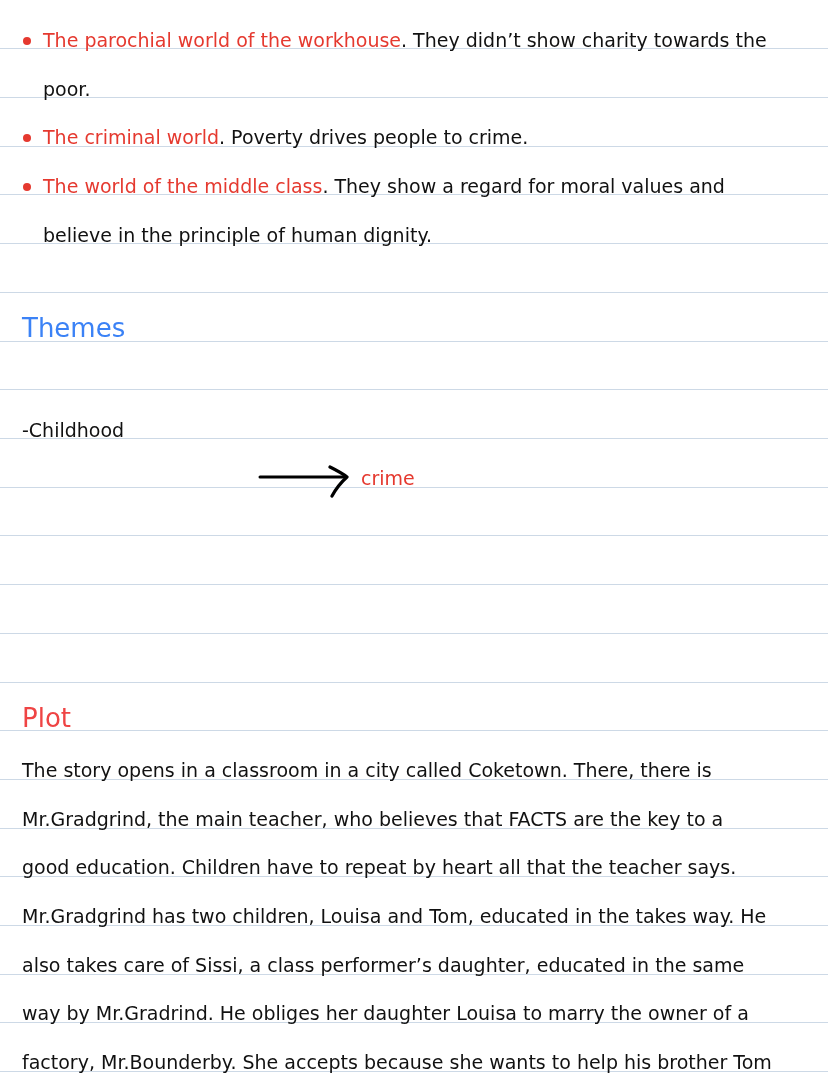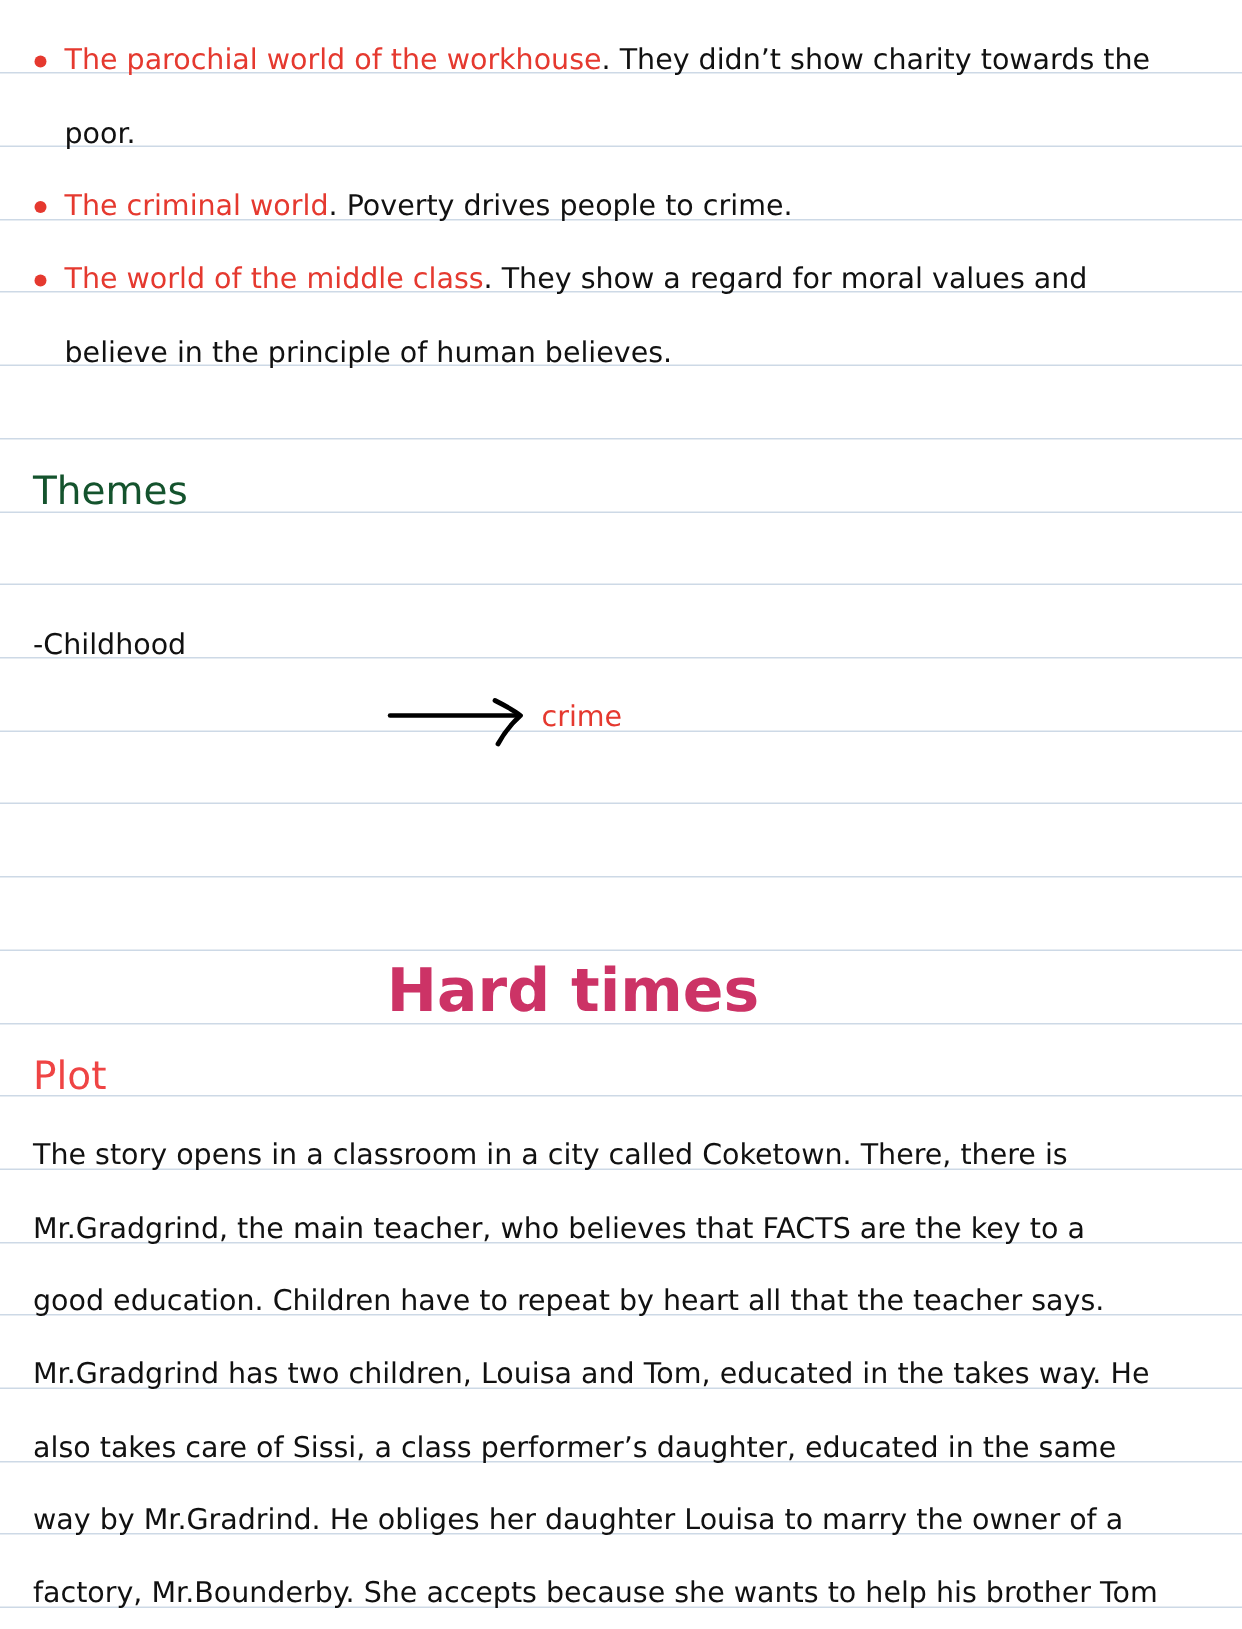--- a/index.html
+++ b/index.html
@@ -129,7 +129,7 @@
       <span class="red">The world of the middle class</span><span>. They show a regard for moral values and</span>
     </div>
     <div class="line indent" style="top:224px">
-      <span>believe in the principle of human believes.</span>
+      <span>believe in the principle of human dignity.</span>
     </div>
   </div>
 

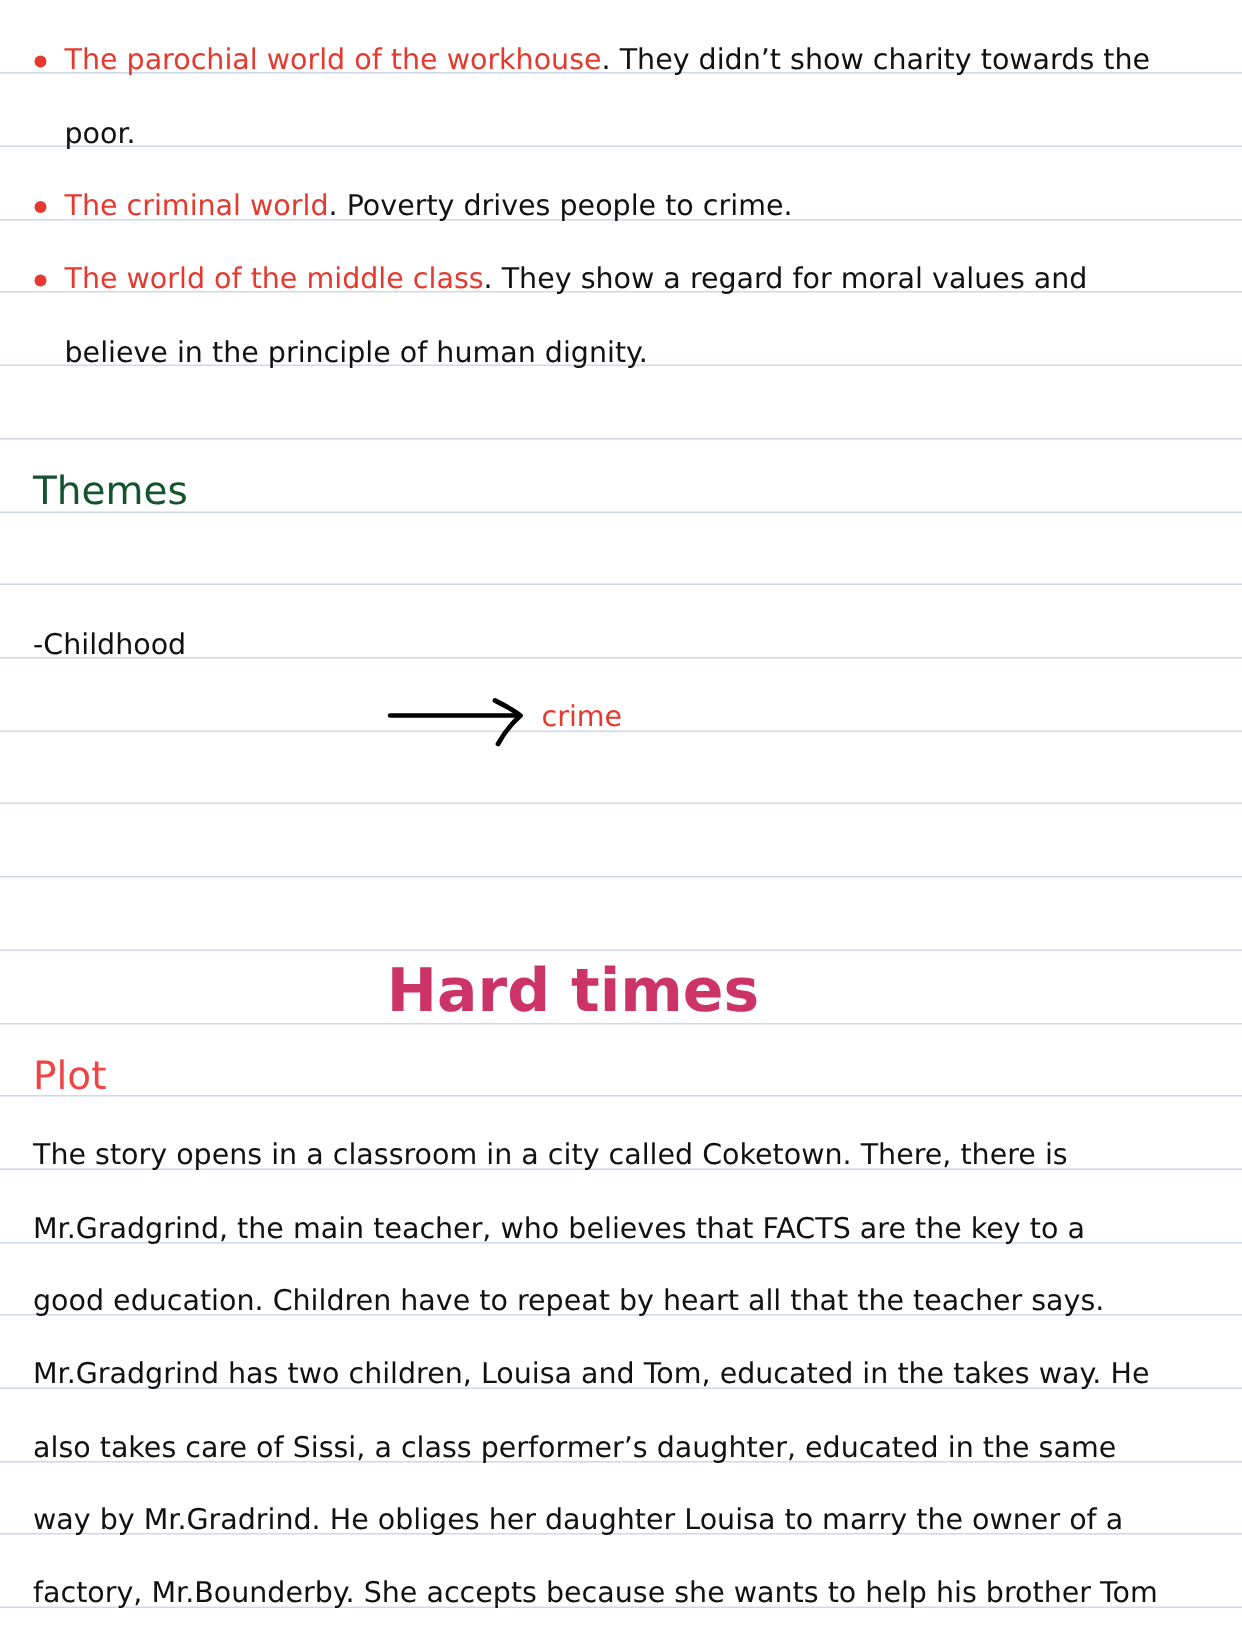--- a/index.html
+++ b/index.html
@@ -52,7 +52,7 @@
       position: absolute;
       left: 22px;
       font-size: 26px;
-      color: #14532d;
+      color: #3b82f6;
       line-height: 30px;
     }
     .heading-plot {

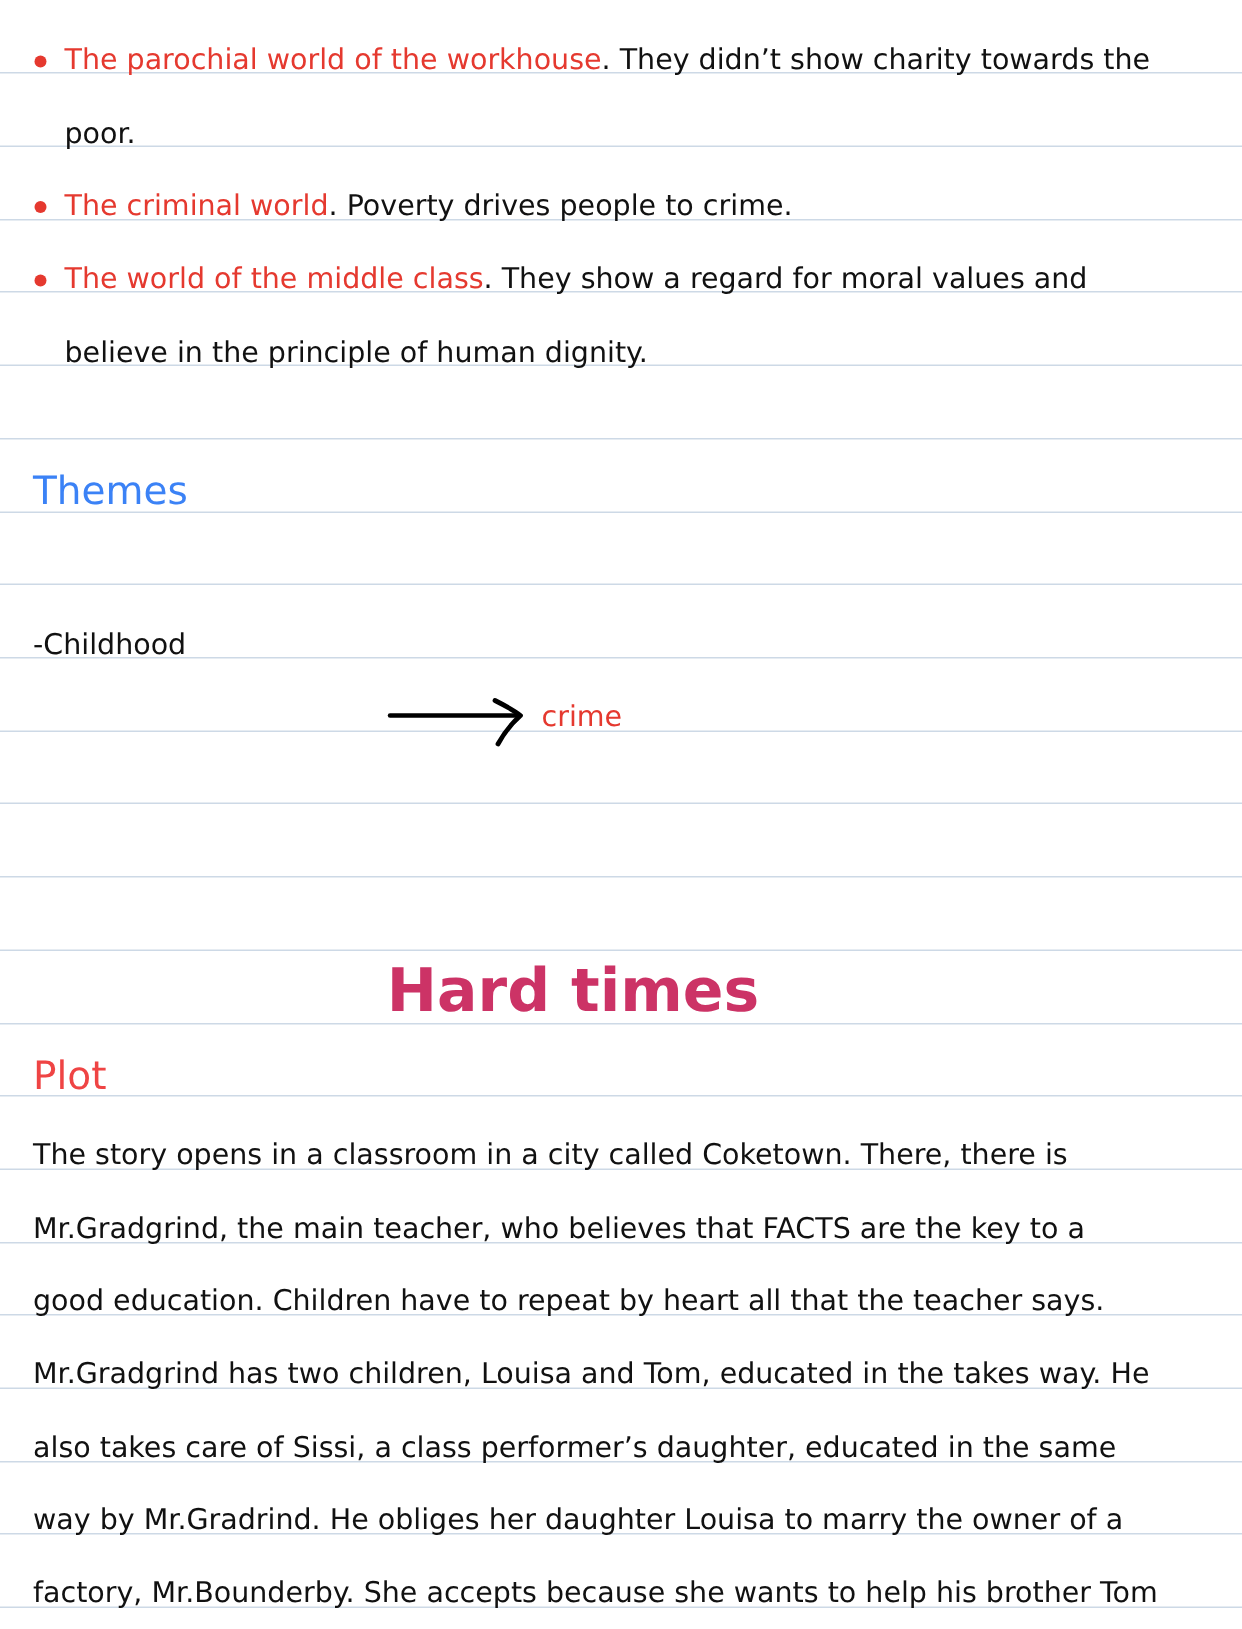--- a/index.html
+++ b/index.html
@@ -142,7 +142,6 @@
   </svg>
   <div class="line red" style="left:361px; top:467px">crime</div>
 
-  <div class="title-hard" style="top:638px">Hard times</div>
   <div class="heading-plot" style="top:703px">Plot</div>
 
   <div>

